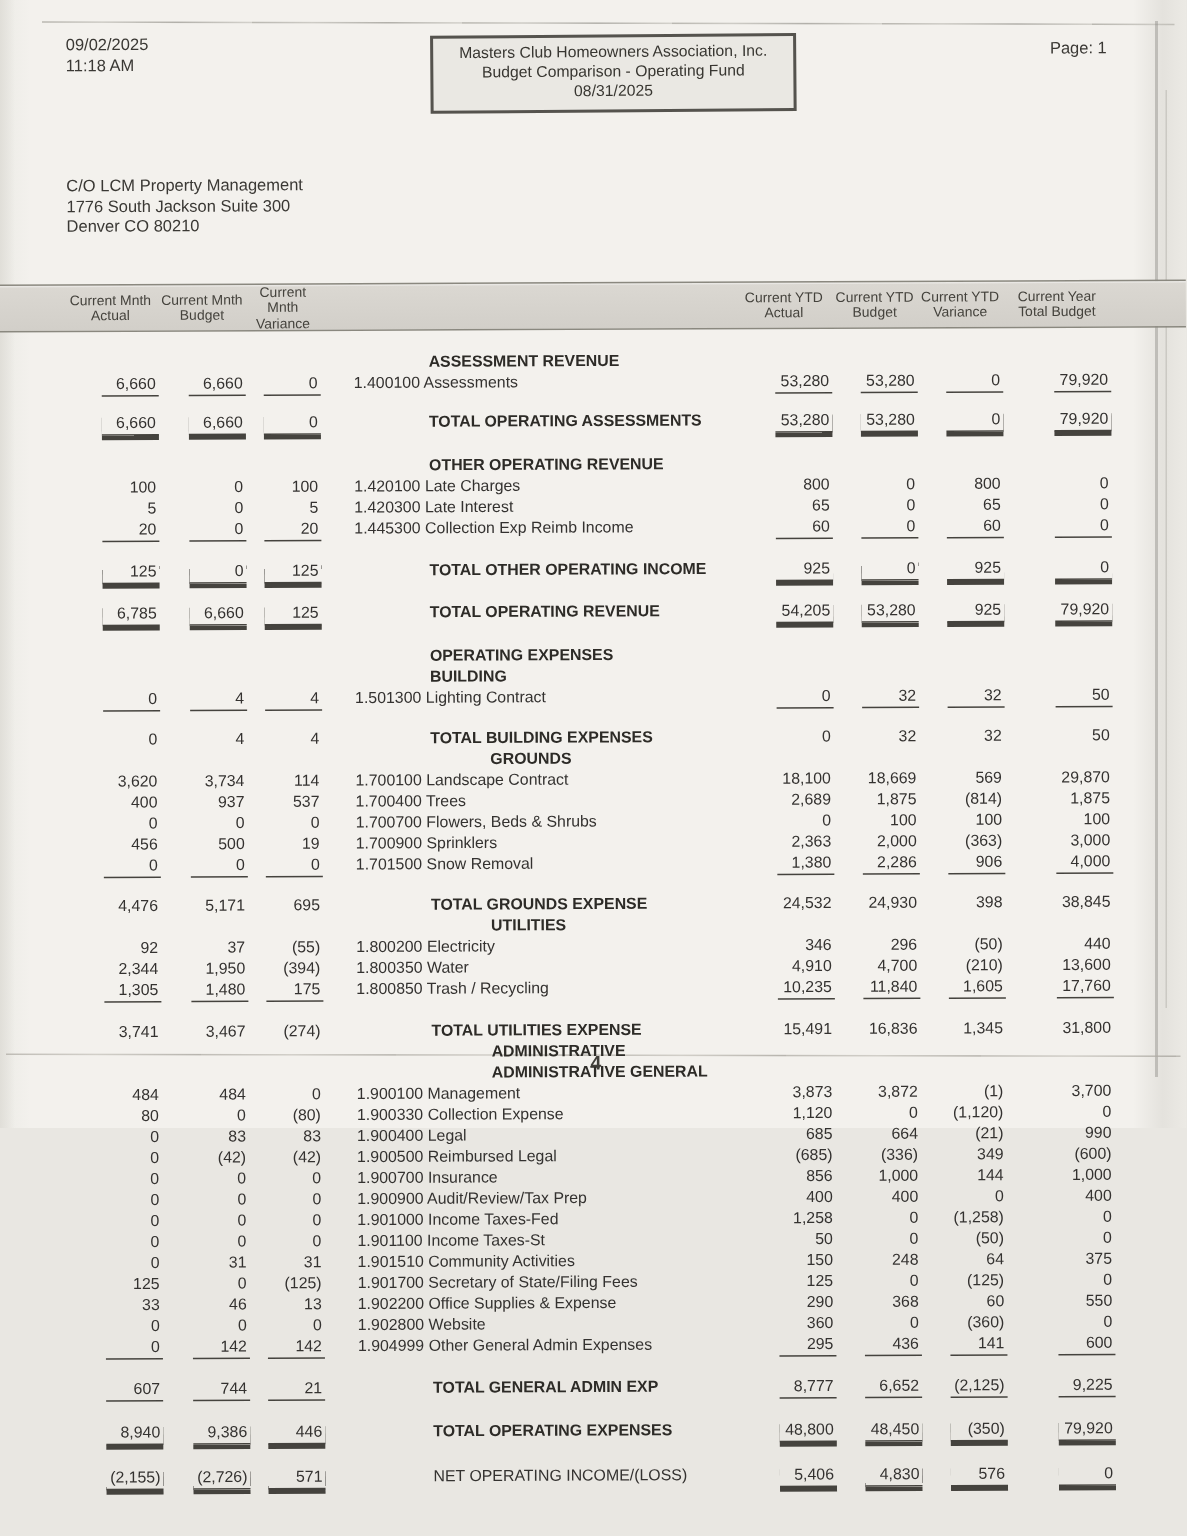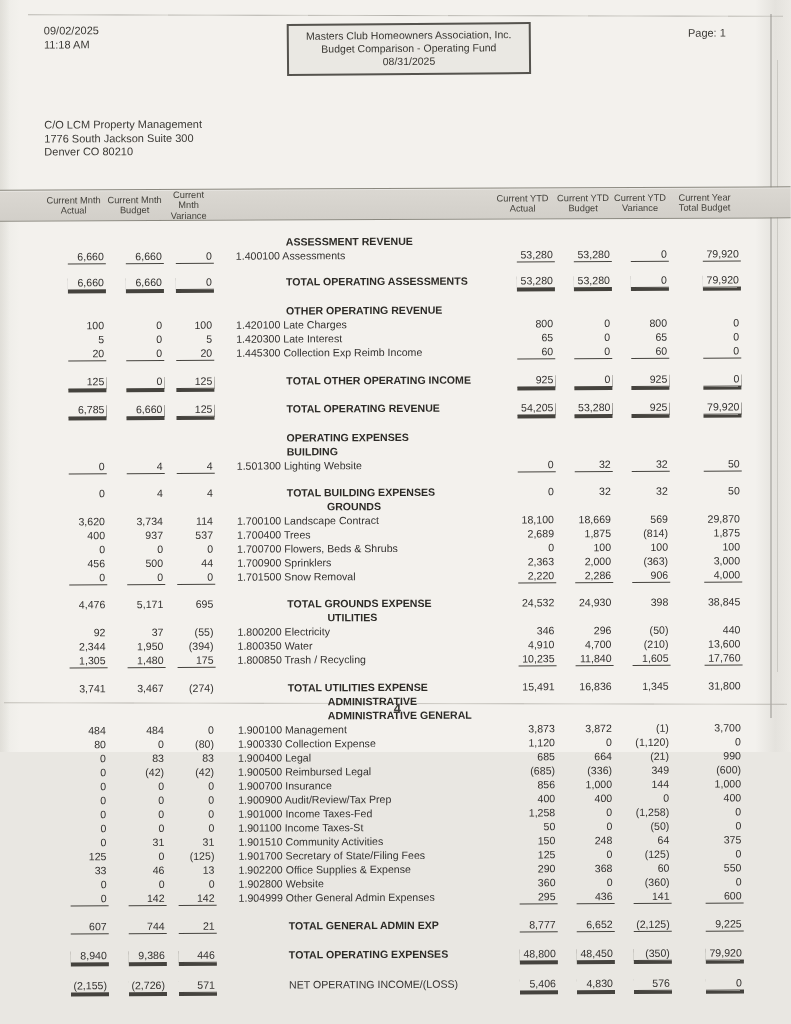--- a/index.html
+++ b/index.html
@@ -34,7 +34,7 @@
     text-align:center;font-size:10.5px;line-height:13px;padding:4px 4px 5px;color:#383631;
     transform:rotate(-0.2deg);
   }
-  .pageno{position:absolute;right:64px;top:28px;font-size:11px;color:#3a3834;}
+  .pageno{position:absolute;right:52px;top:28px;font-size:11px;color:#3a3834;}
   .addr{margin:14px 0 0 45px;font-size:11px;line-height:13.5px;color:#3a3834;}
 
   

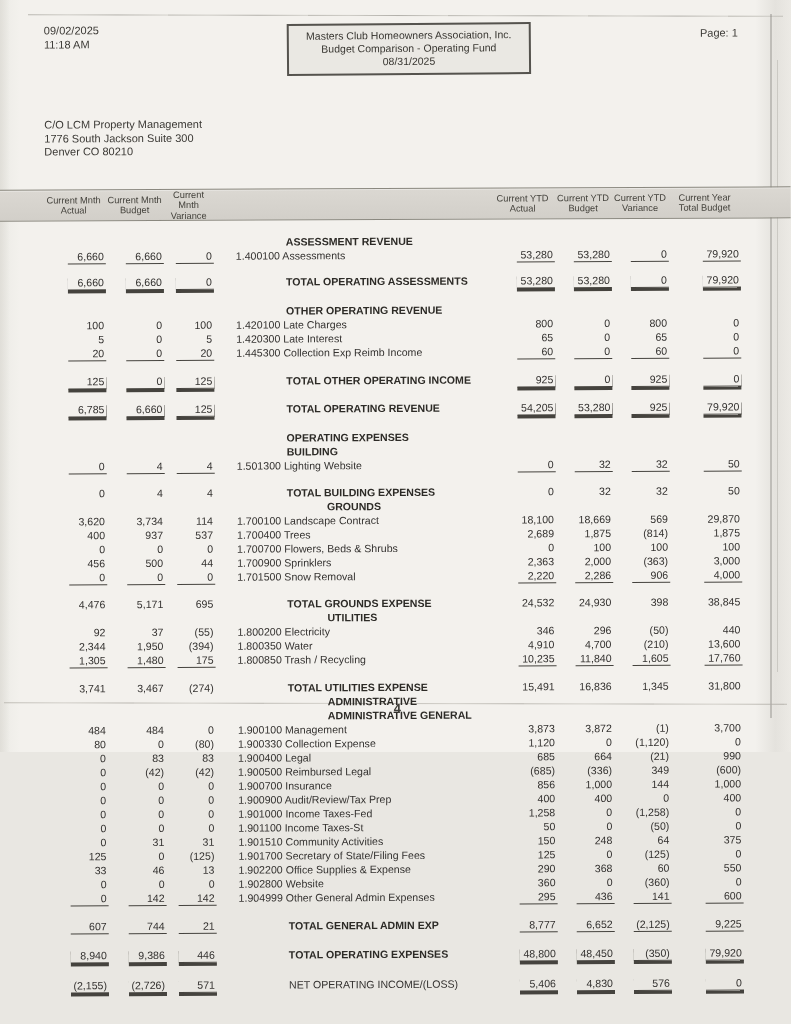--- a/index.html
+++ b/index.html
@@ -233,7 +233,7 @@
           <div class="c"><span class="num">0</span></div>
           <div class="c"><span class="num">4</span></div>
           <div class="c"><span class="num">4</span></div>
-          <div class="desc"><span class="acct">1.501300 </span><span>Lighting Website</span></div>
+          <div class="desc"><span class="acct">1.501300 </span><span>Lighting Contract</span></div>
           <div class="c"><span class="num">0</span></div>
           <div class="c"><span class="num">32</span></div>
           <div class="c"><span class="num">32</span></div>

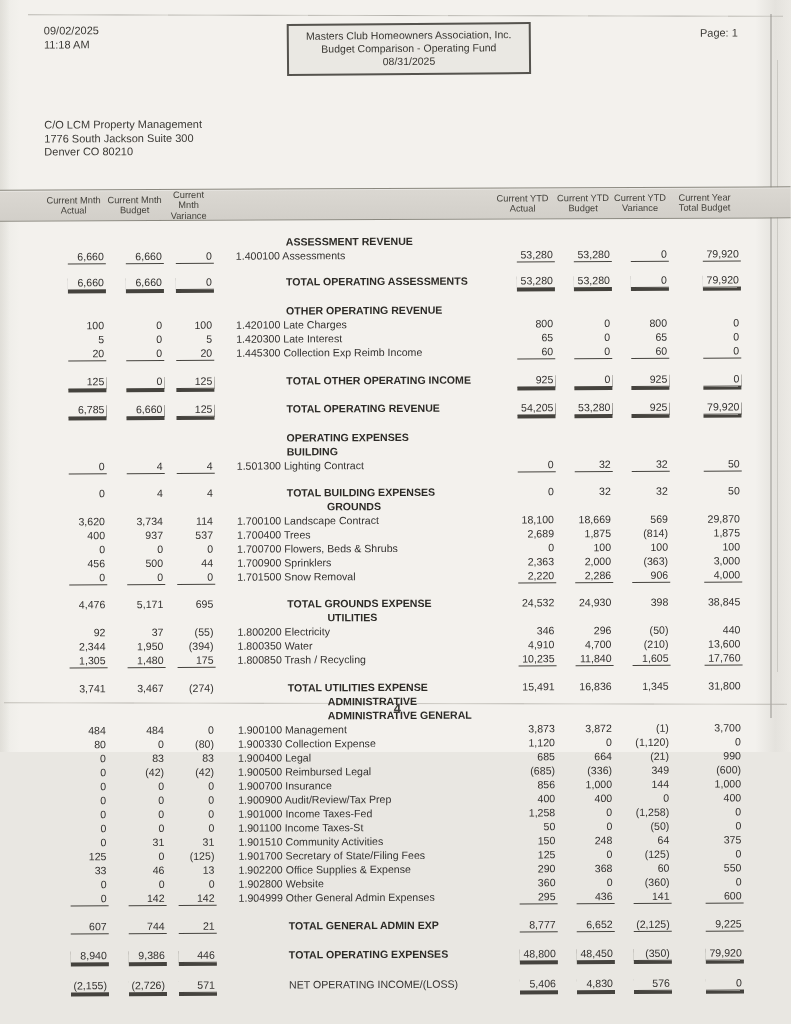--- a/index.html
+++ b/index.html
@@ -283,7 +283,7 @@
         <div class="grid row">
           <div class="c"><span class="num">456</span></div>
           <div class="c"><span class="num">500</span></div>
-          <div class="c"><span class="num">44</span></div>
+          <div class="c"><span class="num">19</span></div>
           <div class="desc"><span class="acct">1.700900 </span><span>Sprinklers</span></div>
           <div class="c"><span class="num">2,363</span></div>
           <div class="c"><span class="num">2,000</span></div>

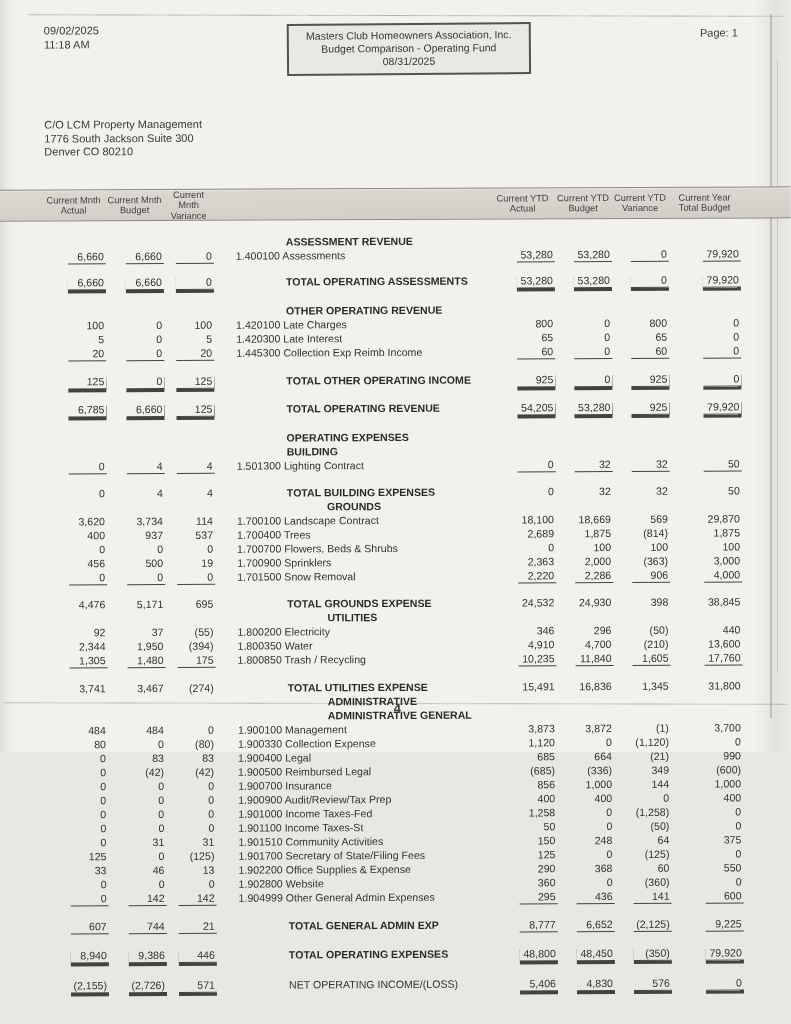--- a/index.html
+++ b/index.html
@@ -295,7 +295,7 @@
           <div class="c"><span class="num">0</span></div>
           <div class="c"><span class="num">0</span></div>
           <div class="desc"><span class="acct">1.701500 </span><span>Snow Removal</span></div>
-          <div class="c"><span class="num">2,220</span></div>
+          <div class="c"><span class="num">1,380</span></div>
           <div class="c"><span class="num">2,286</span></div>
           <div class="c"><span class="num">906</span></div>
           <div class="c"><span class="num">4,000</span></div>

